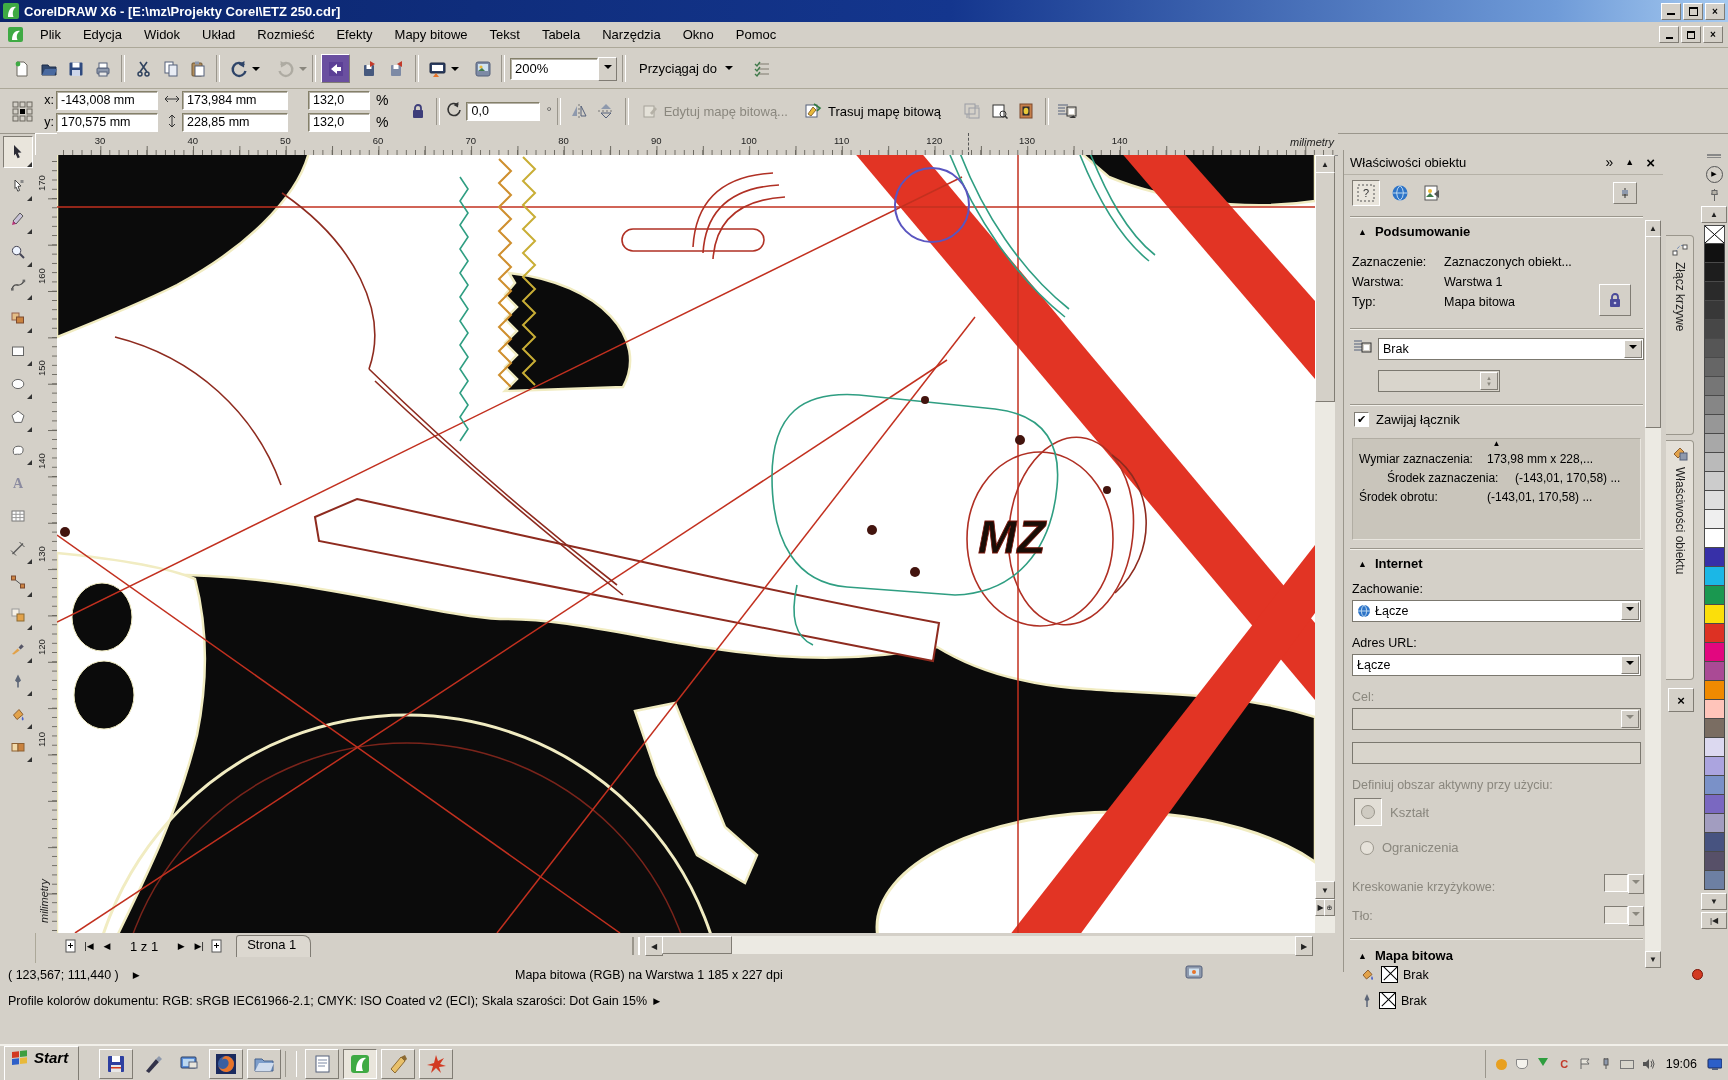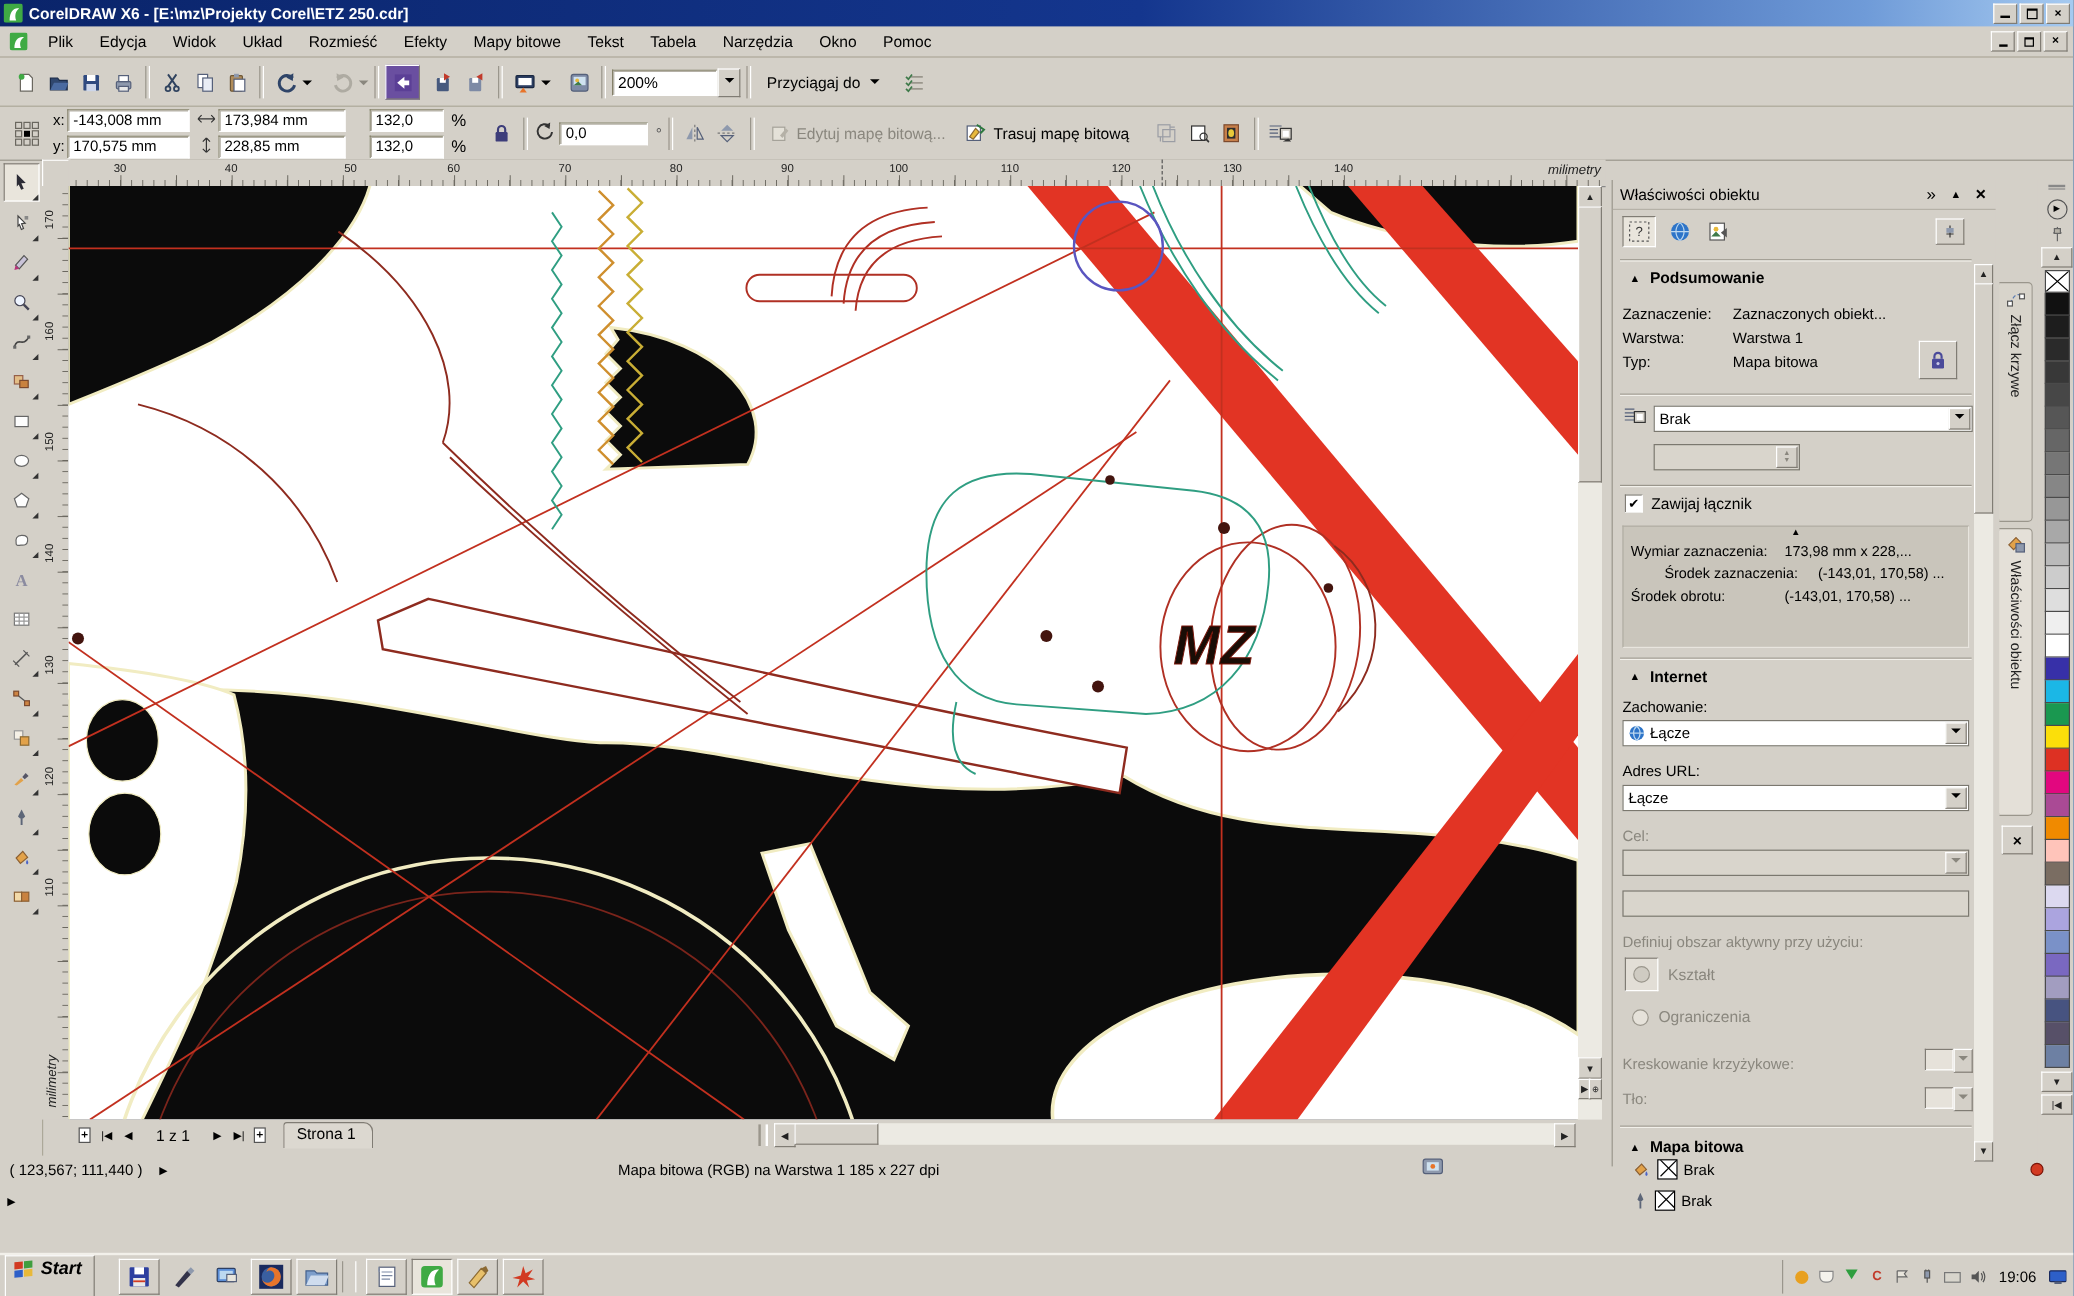--- a/index.html
+++ b/index.html
@@ -541,7 +541,7 @@
     <span style="position:absolute;left:911px;top:0;height:22px;border-left:1px dashed #555;"></span>
   <span class="rlabel" style="left: 31px;">30</span>
       <span class="rlabel" style="left: 123.7px;">40</span>
-      <span class="rlabel" style="left: 216.4px; text-align: right;">50</span>
+      <span class="rlabel" style="left: 216.4px;">50</span>
       <span class="rlabel" style="left: 309.1px;">60</span>
       <span class="rlabel" style="left: 401.8px;">70</span>
       <span class="rlabel" style="left: 494.5px;">80</span>

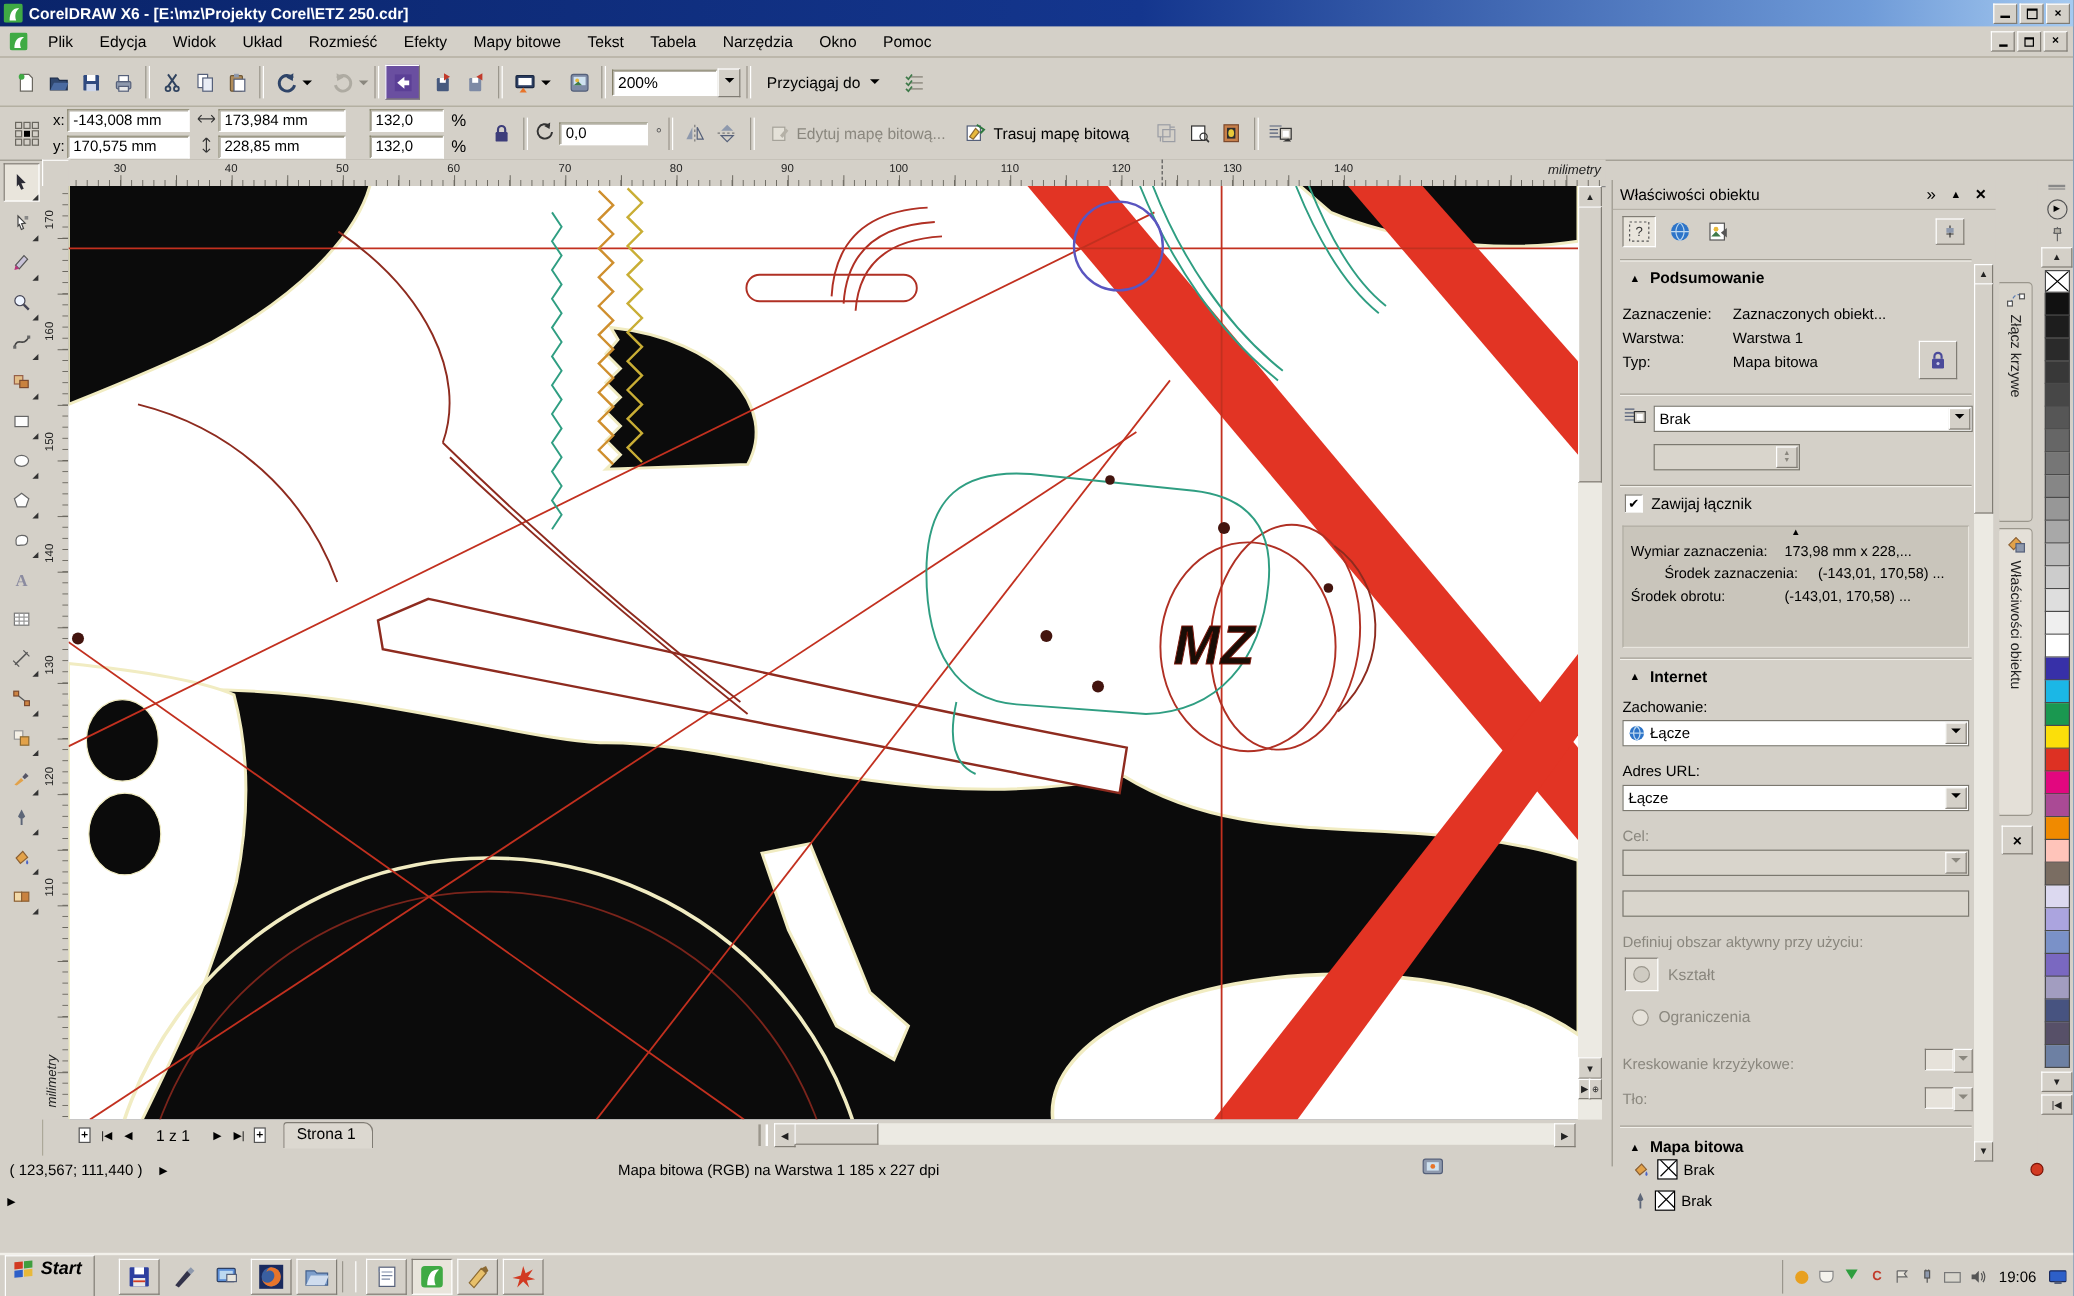--- a/index.html
+++ b/index.html
@@ -929,6 +929,7 @@
     <span style="position:absolute;left:1692px;width:9px;height:9px;border-radius:50%;background:#d23a22;border:1px solid #7a1408;"></span>
   </div>
   <div class="abs statusrow" style="top:988px;">
+    <span style="margin-left:8px;">Profile kolorów dokumentu: RGB: sRGB IEC61966-2.1; CMYK: ISO Coated v2 (ECI); Skala szarości: Dot Gain 15%</span>
     <span style="margin-left:6px;font-size:9px;">▶</span>
     <span style="position:absolute;left:1360px;display:flex;align-items:center;gap:5px;">
       <svg width="14" height="15">

